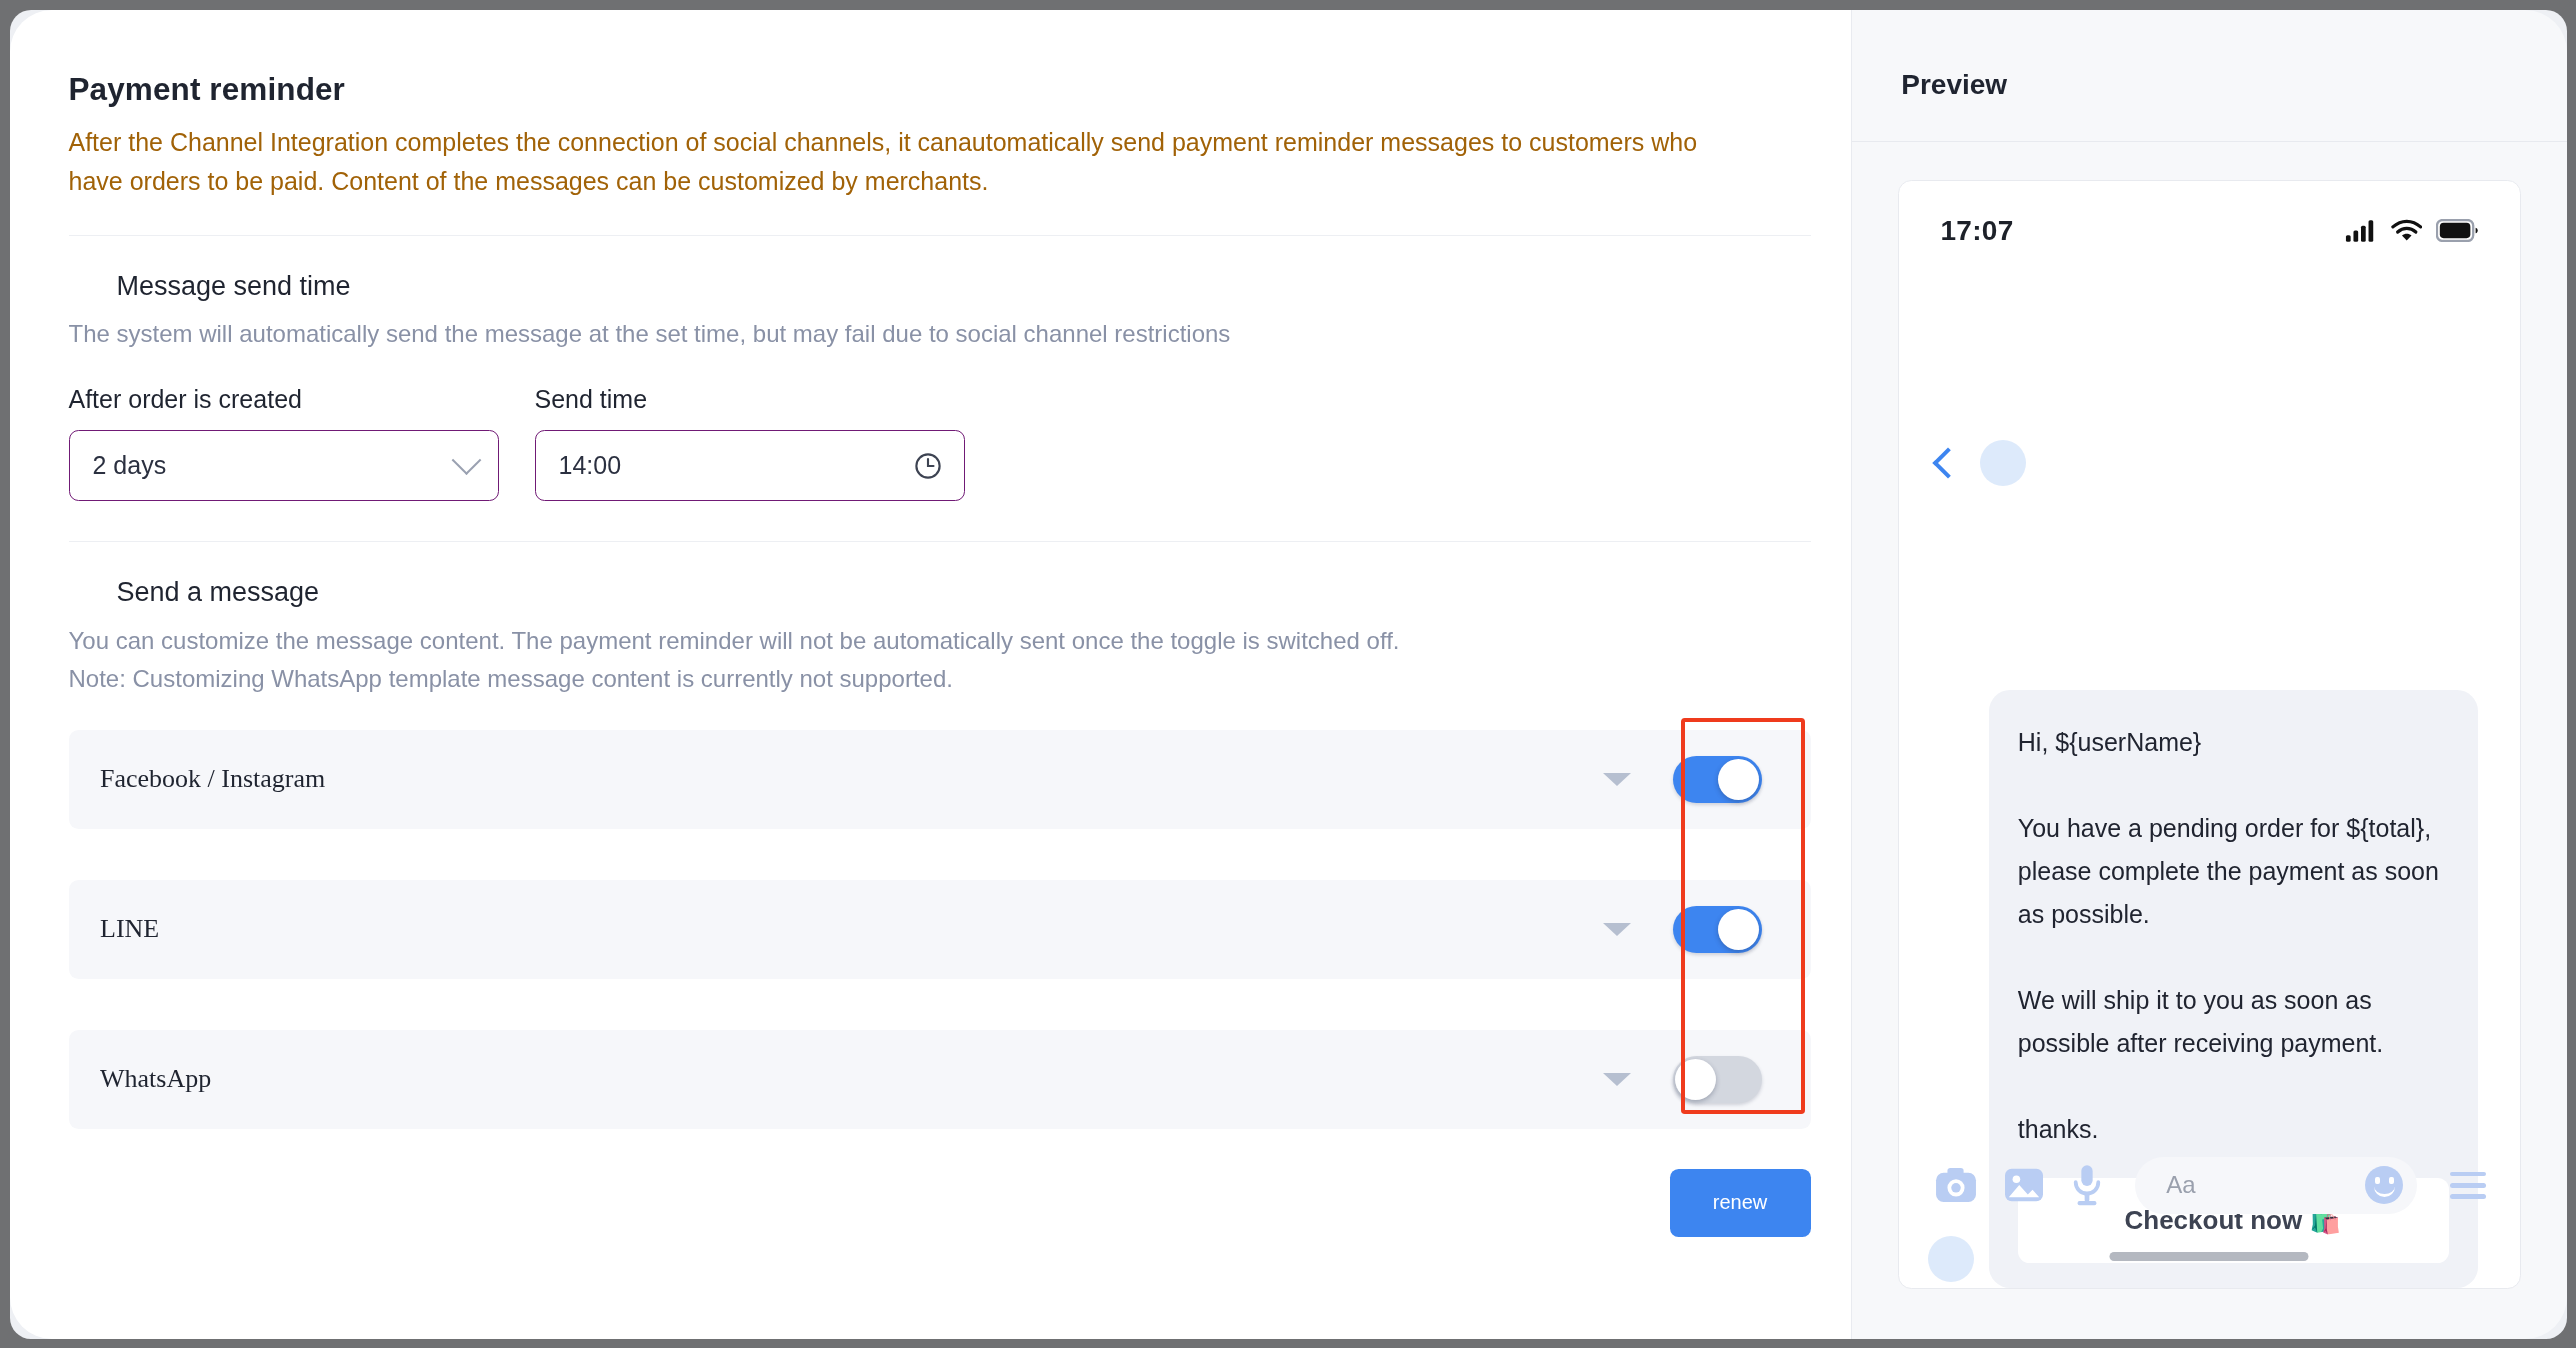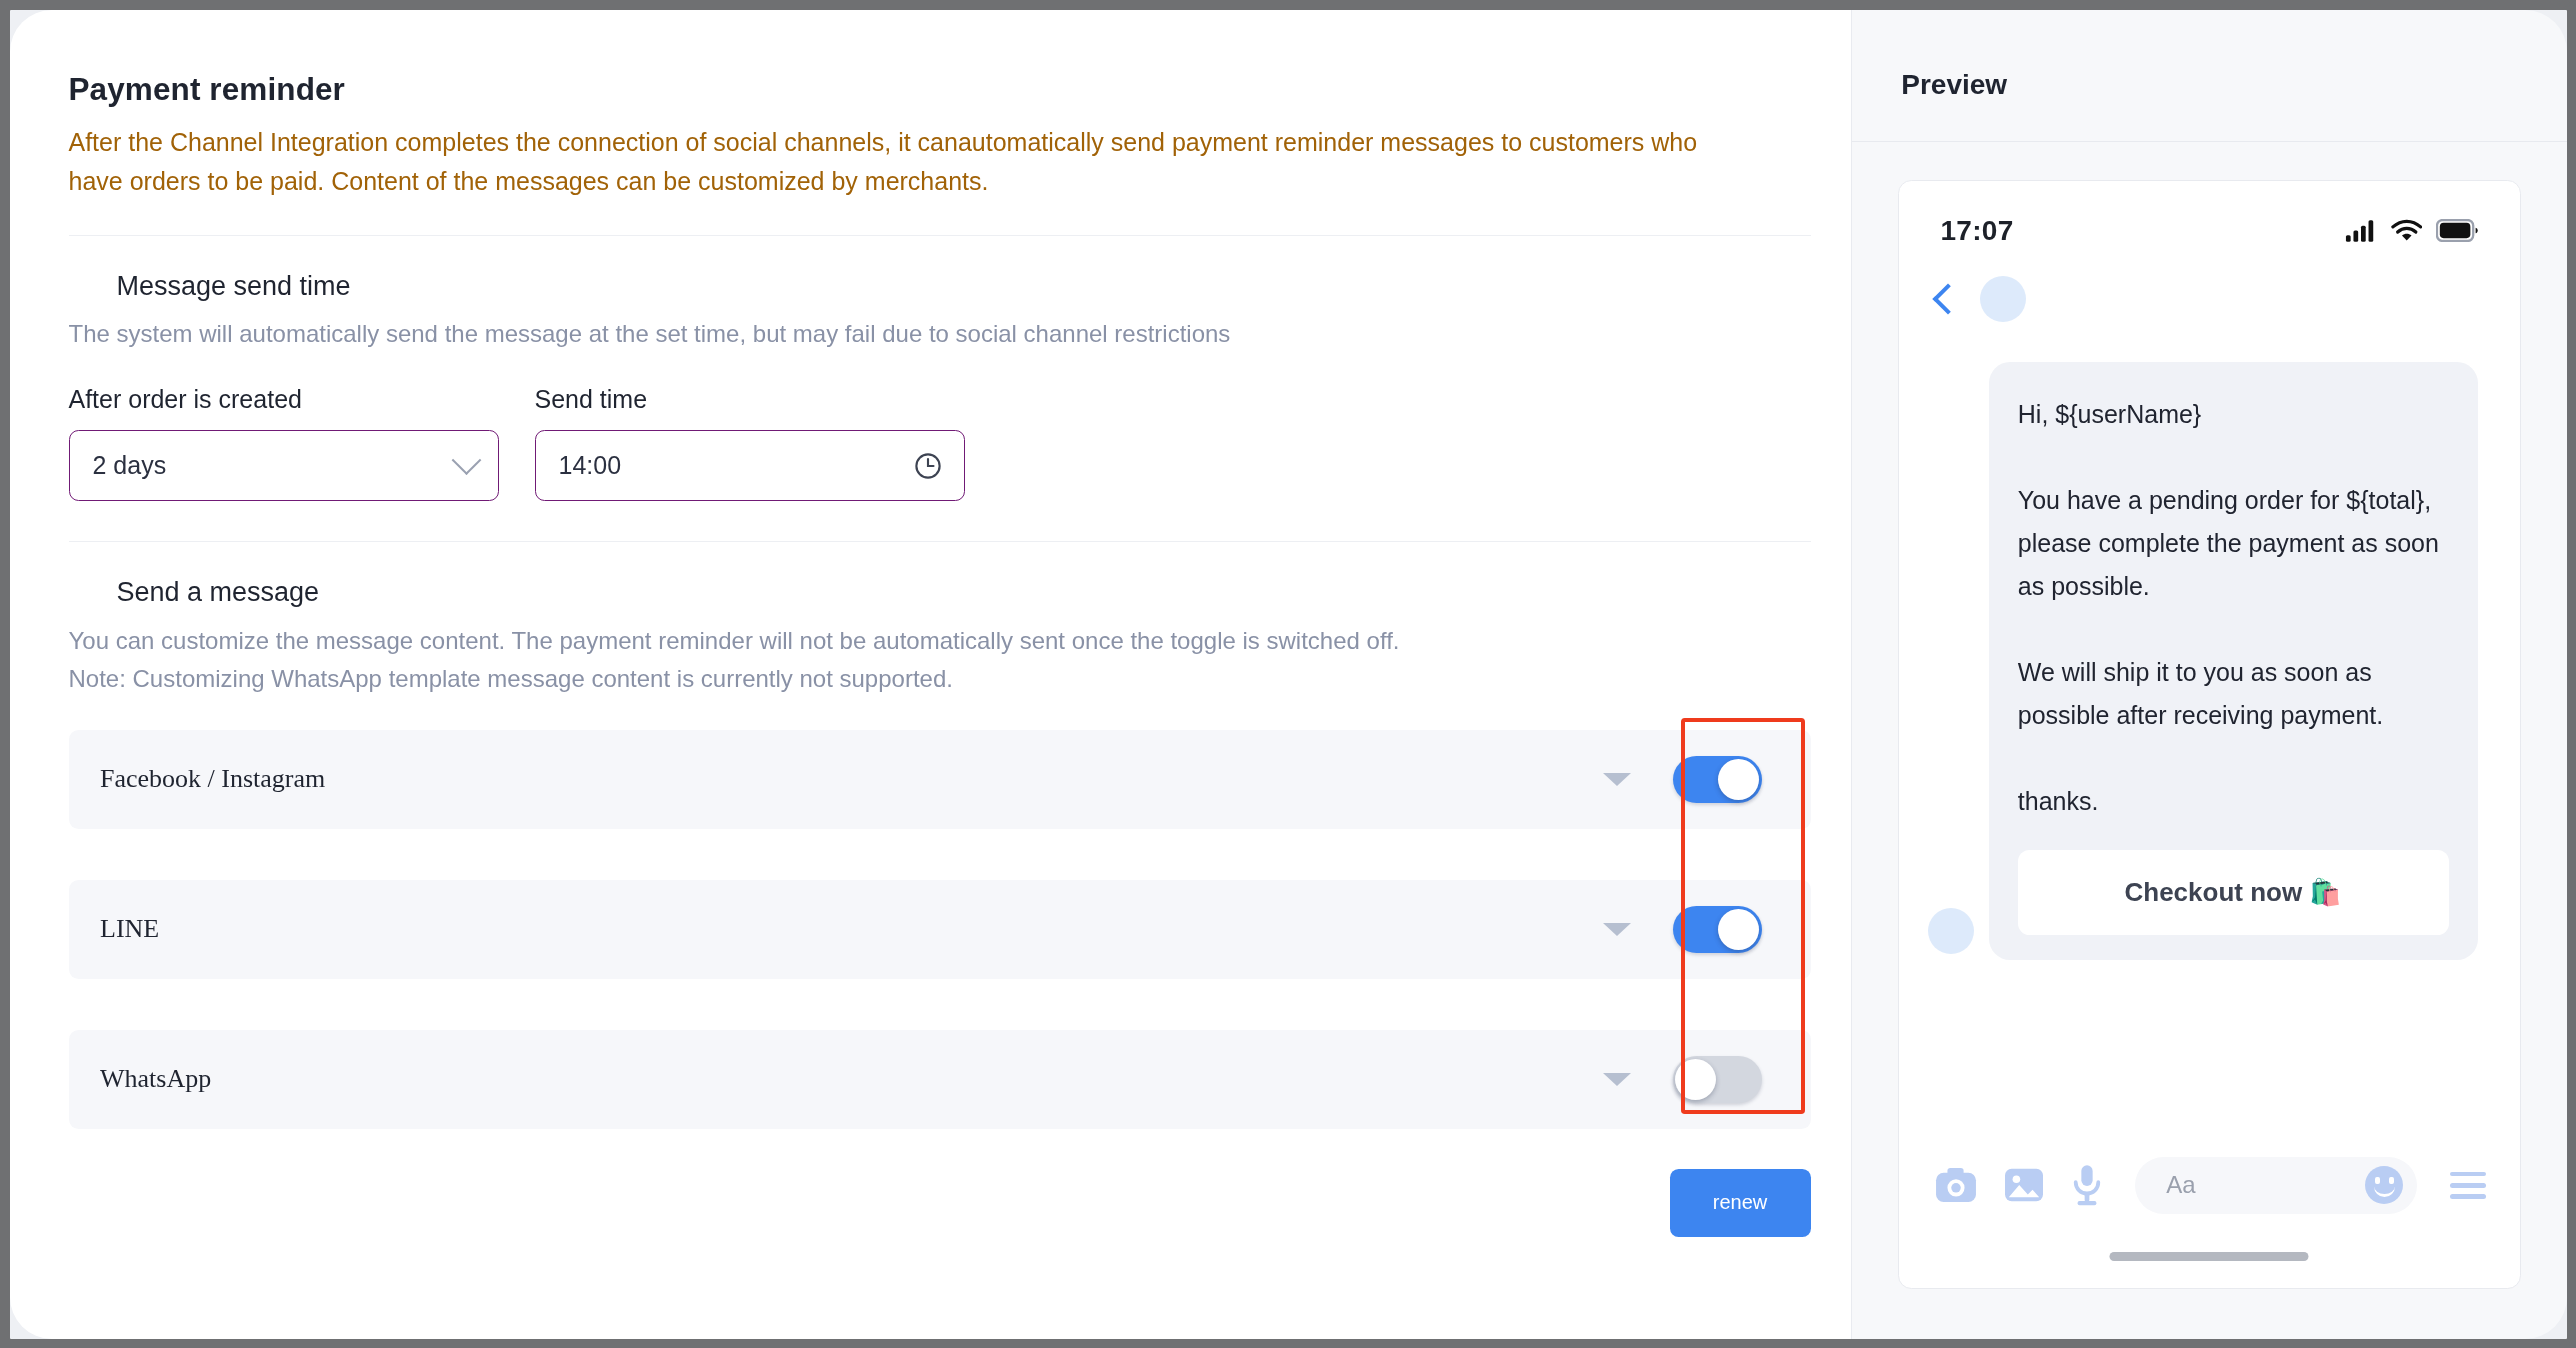--- a/index.html
+++ b/index.html
@@ -20,7 +20,7 @@
     width: 2557px;
     height: 1329px;
     background: #eef0f4;
-    border-radius: 1px;
+    border-radius: 21px;
     overflow: hidden;
     display: flex;
   }

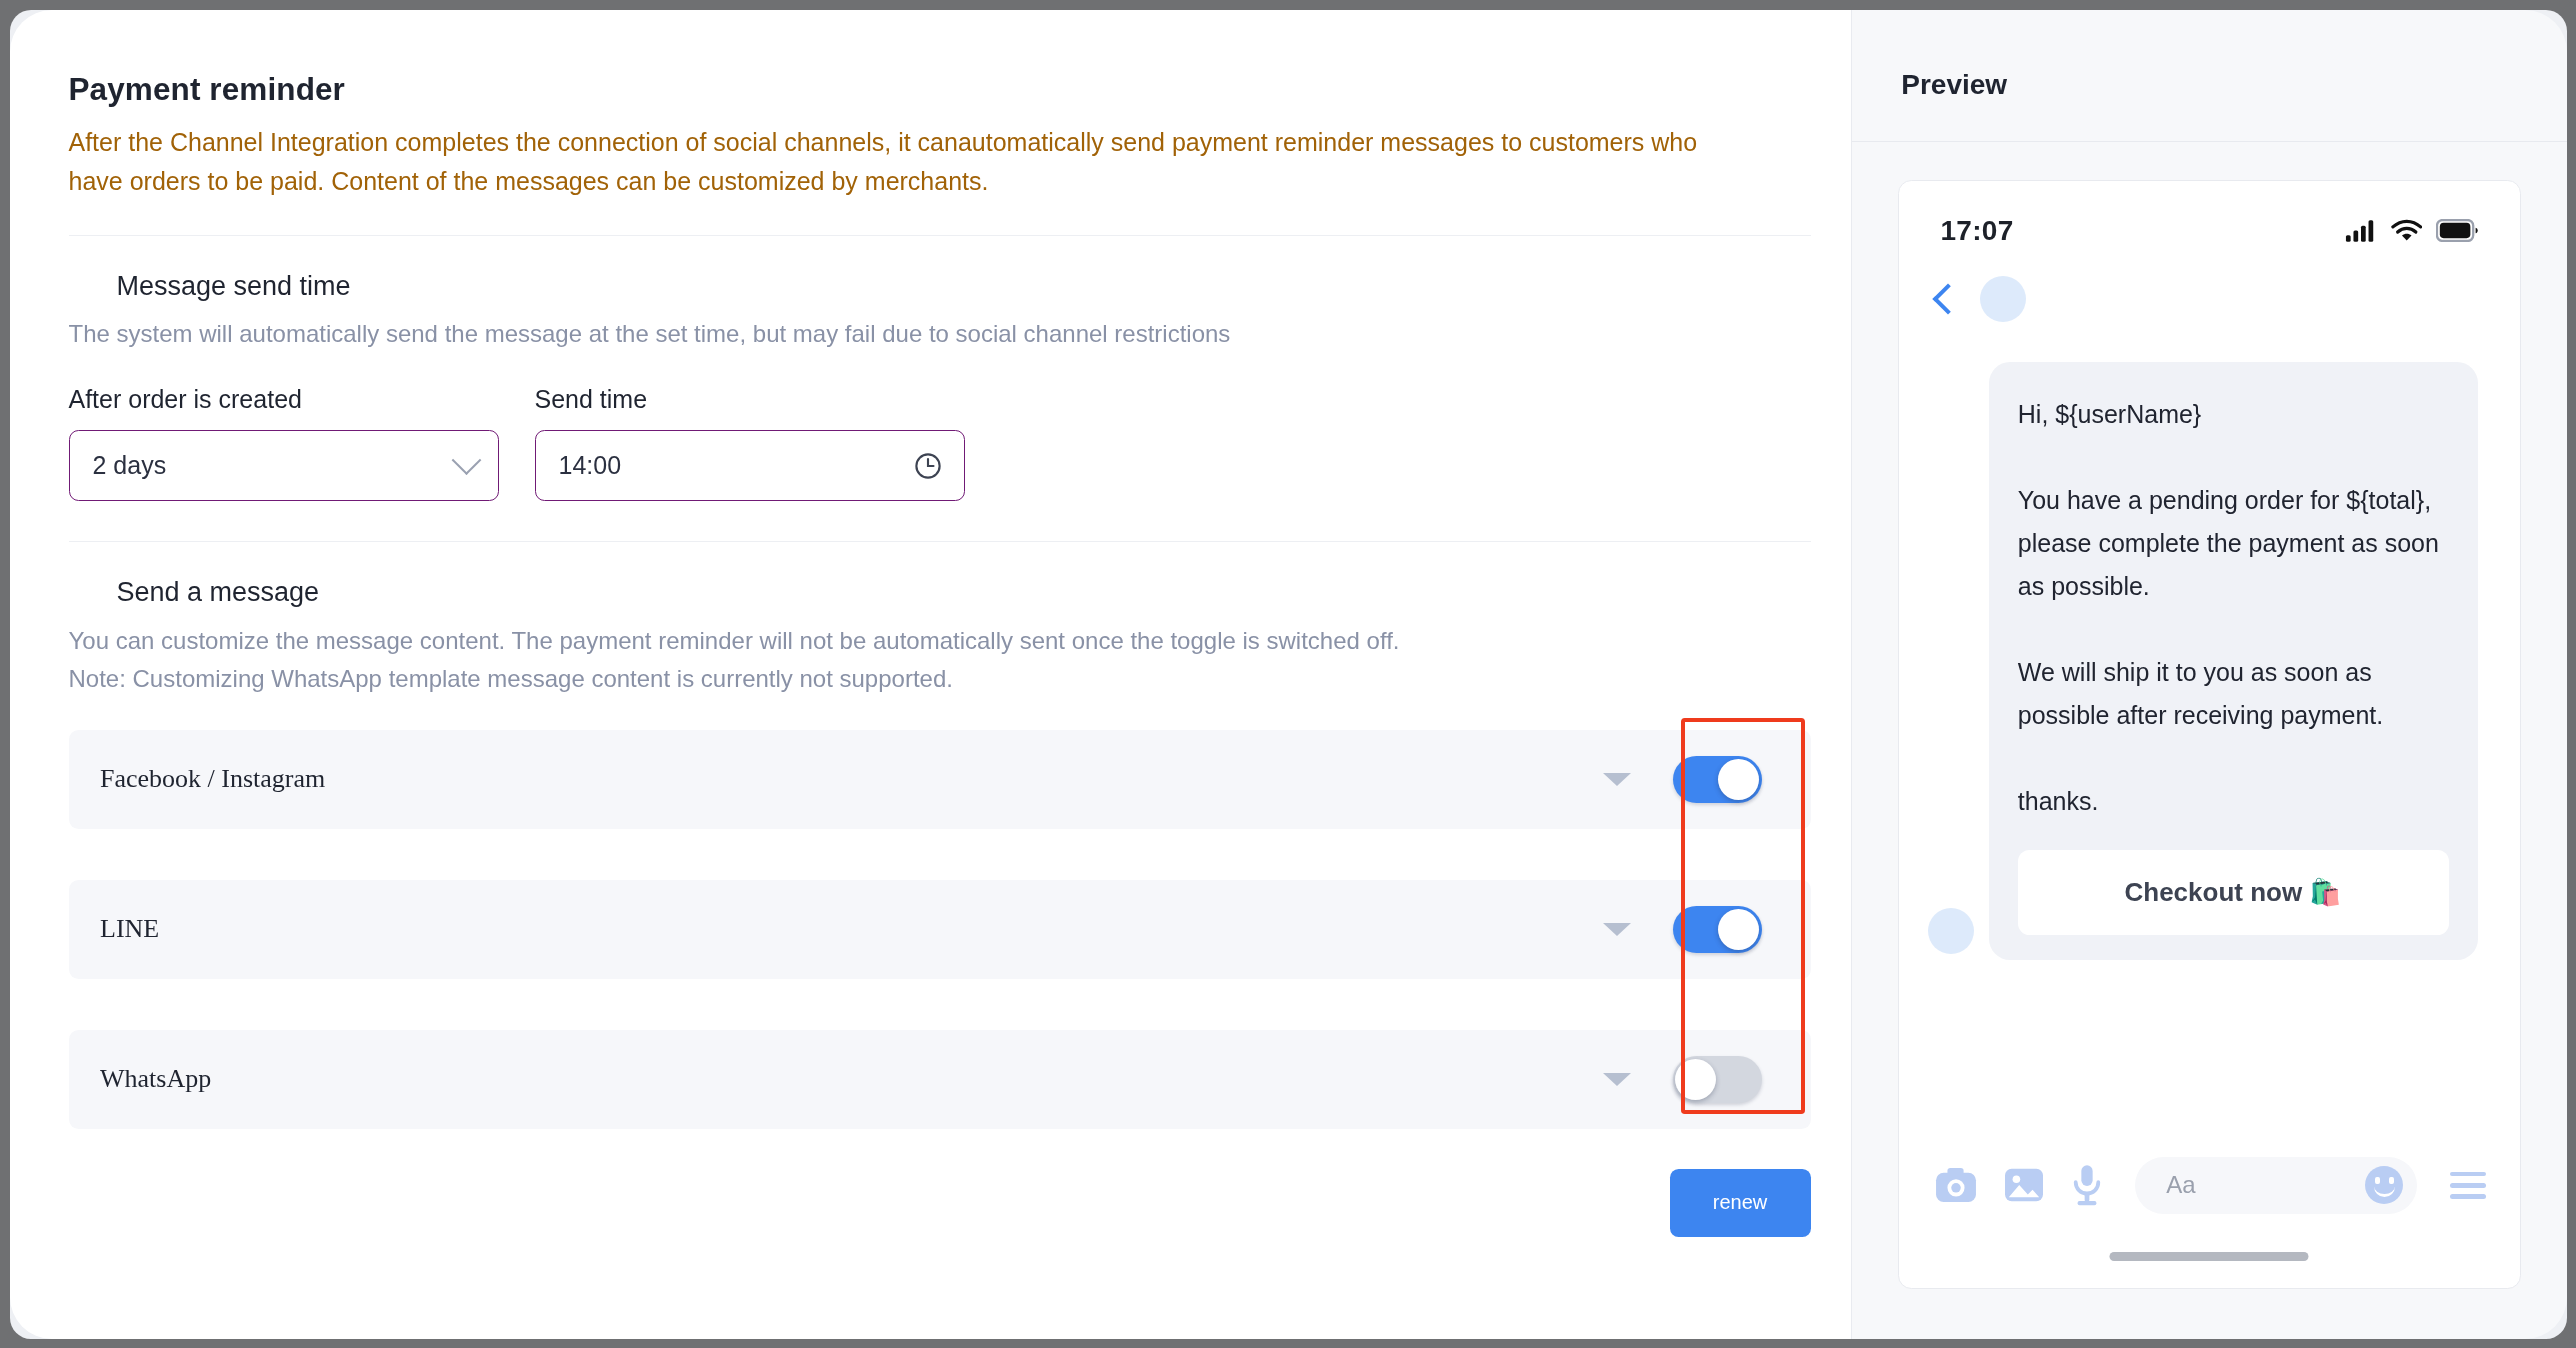--- a/index.html
+++ b/index.html
@@ -193,6 +193,7 @@
     flex-direction: column;
     padding: 0 0 0 0;
     position: relative;
+    justify-content: space-between;
   }
   .statusbar {
     display: flex; align-items: center; justify-content: space-between;

